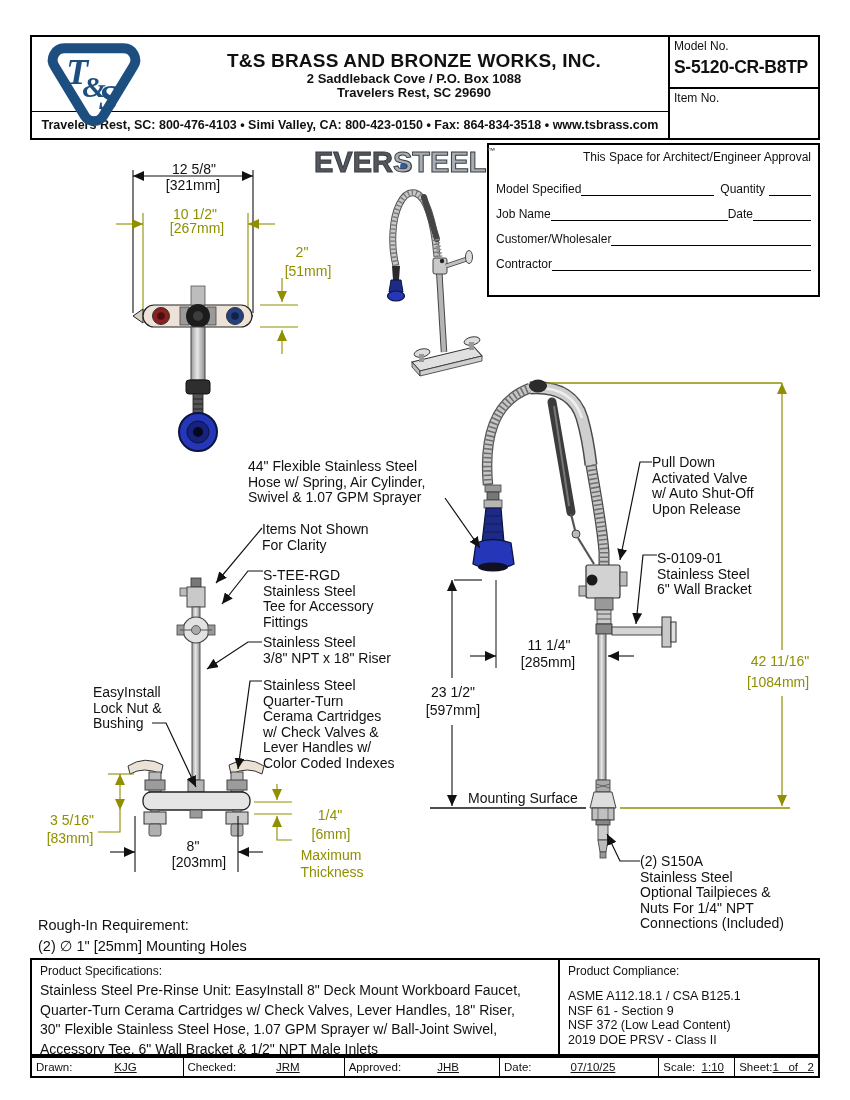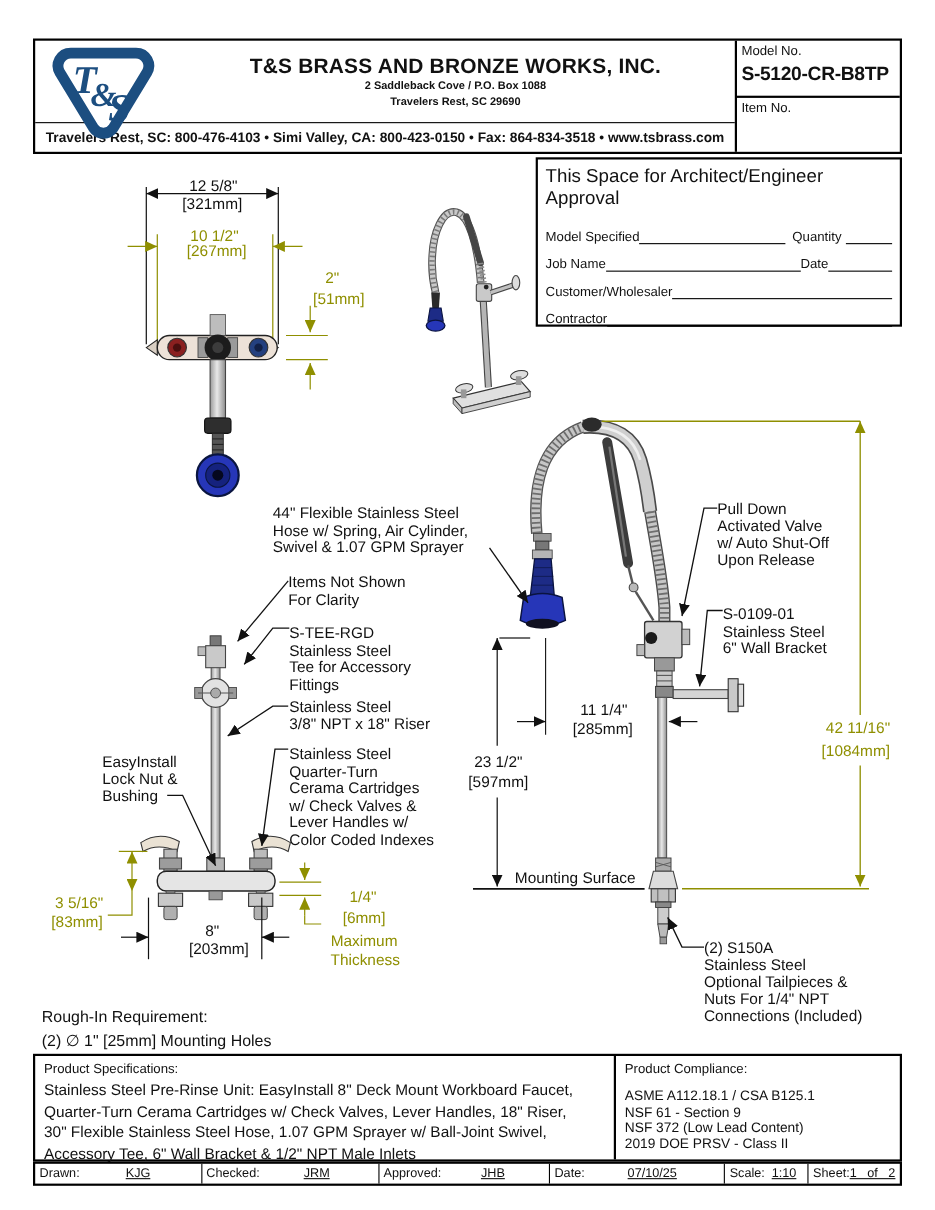--- a/index.html
+++ b/index.html
@@ -14,7 +14,7 @@
   #logo-wrap svg{position:absolute;left:12px;top:5px;}
   #company-block{flex:1;text-align:center;padding-top:13px;}
   .company-name{font-size:19px;font-weight:bold;letter-spacing:.2px;}
-  .addr{font-size:10px;font-weight:bold;line-height:14px;}
+  .addr{font-size:13px;font-weight:bold;line-height:14px;}
   #contact-row{height:26px;border-top:1.5px solid #000;display:flex;align-items:center;
                justify-content:center;font-size:12.5px;font-weight:600;white-space:nowrap;}
   #header-right{width:148px;border-left:2px solid #000;display:flex;flex-direction:column;}

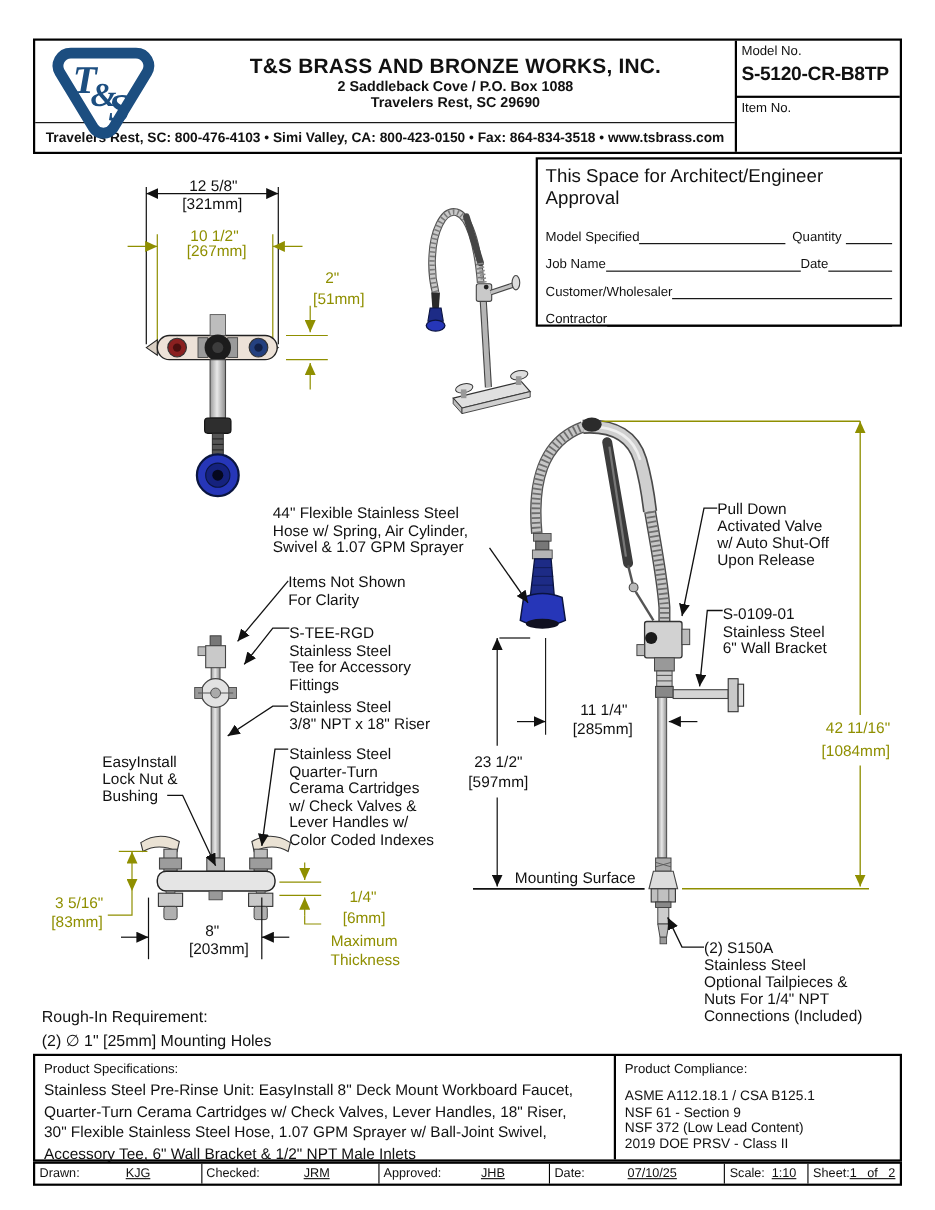--- a/index.html
+++ b/index.html
@@ -95,6 +95,10 @@
     </div>
   </div>
 
+  <div id="eversteel">
+    <span id="es-dot"></span>
+    <span class="rel" id="ever">EVER</span><span class="rel" id="steel">STEEL</span><span class="rel" id="es-tm">™</span>
+  </div>
 
   <div id="approval-box">
     <div id="approval-title">This Space for Architect/Engineer Approval</div>

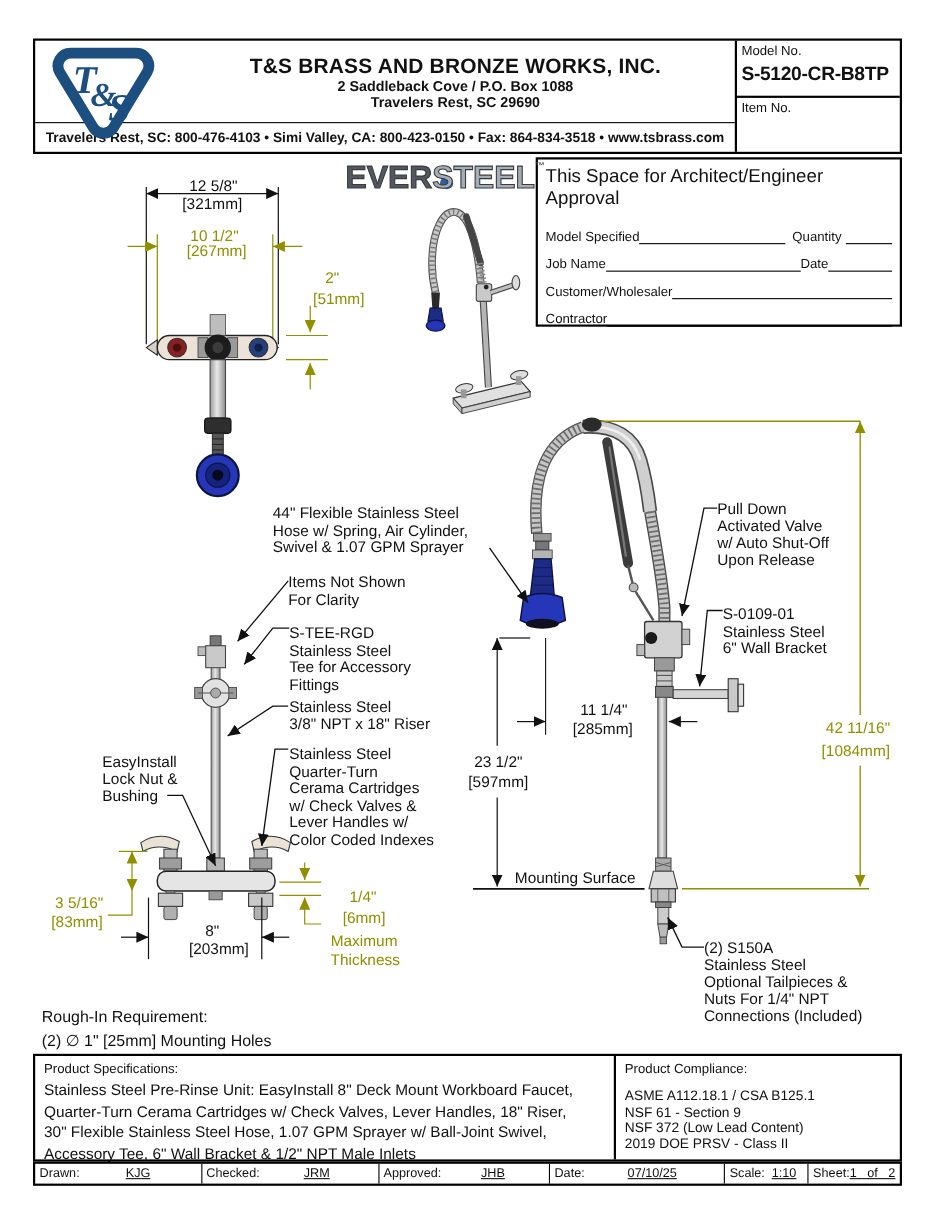--- a/index.html
+++ b/index.html
@@ -33,7 +33,7 @@
   
   #approval-box{position:absolute;left:487px;top:143px;width:333px;height:154px;
                 border:2px solid #000;box-sizing:border-box;padding:5px 7px 0 7px;}
-  #approval-title{text-align:left;font-size:17px;margin-bottom:7px;}
+  #approval-title{text-align:right;font-size:12px;margin-bottom:7px;}
   .appr-row{display:flex;align-items:flex-end;height:25px;font-size:12px;}
   .fill-line{flex:1;border-bottom:1.3px solid #000;height:13px;}
   .short-line{border-bottom:1.3px solid #000;height:13px;}

